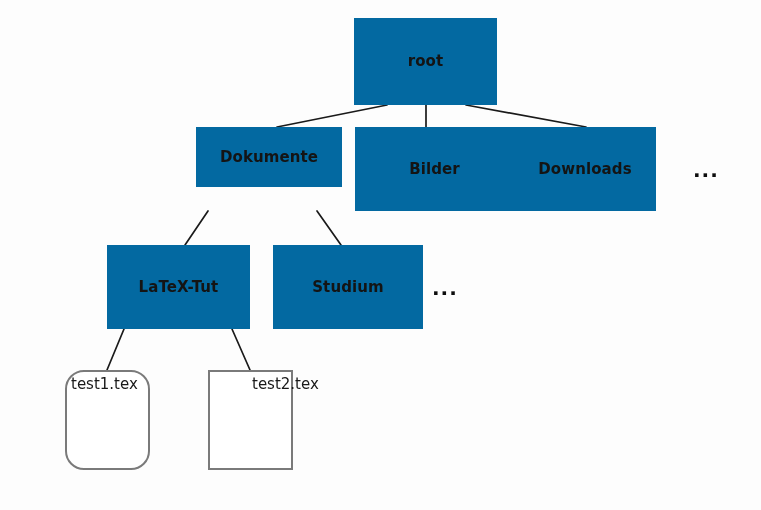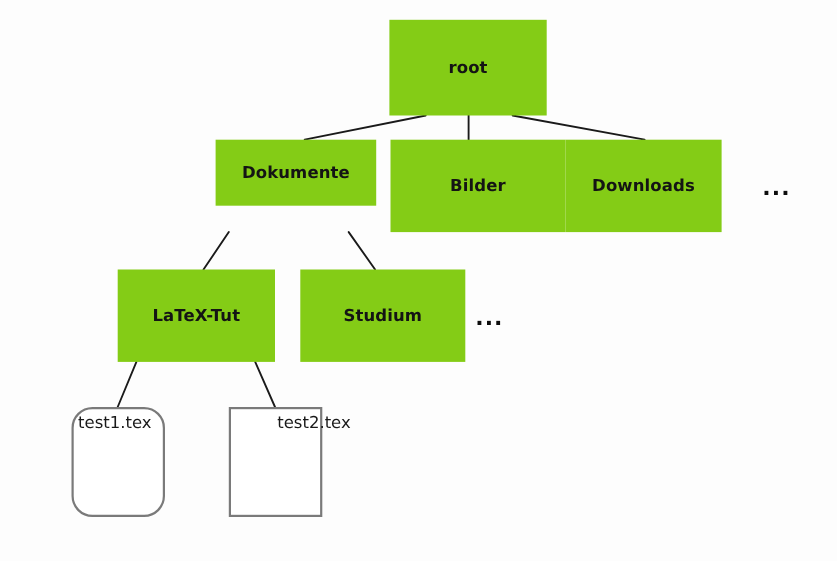--- a/index.html
+++ b/index.html
@@ -33,7 +33,7 @@
     z-index: 2;
   }
   .node.folder {
-    background: #84cc16;
+    background: #0369a1;
     border: none;
   }
   .node.folder .node-label {

